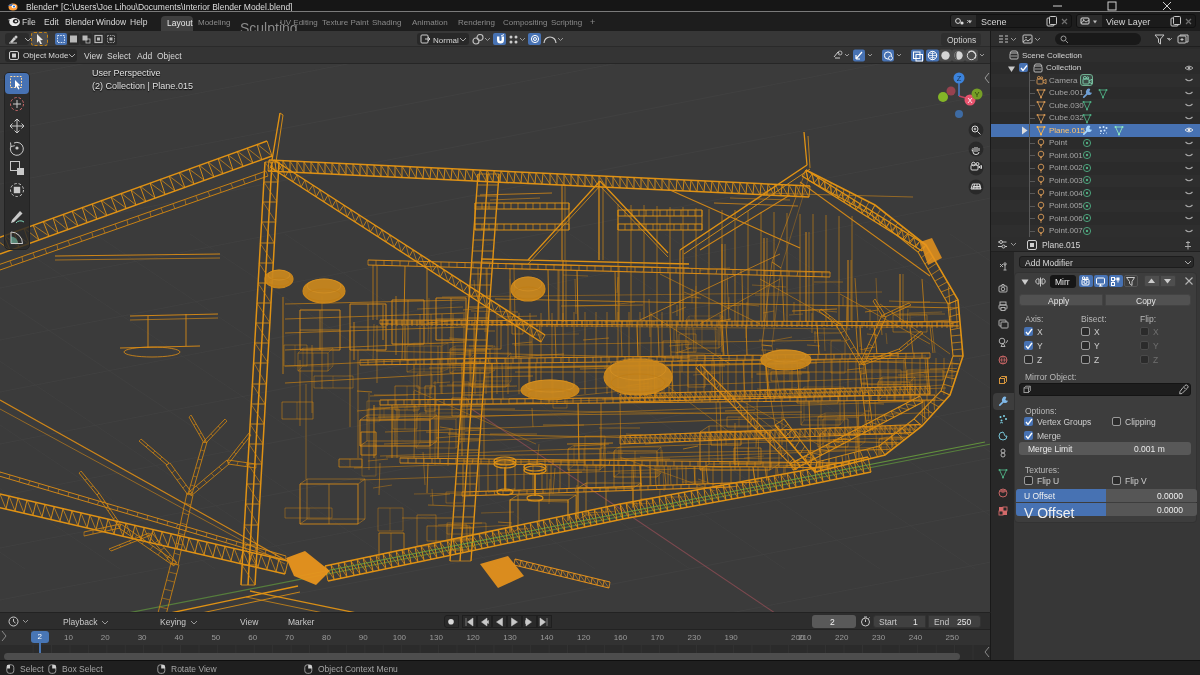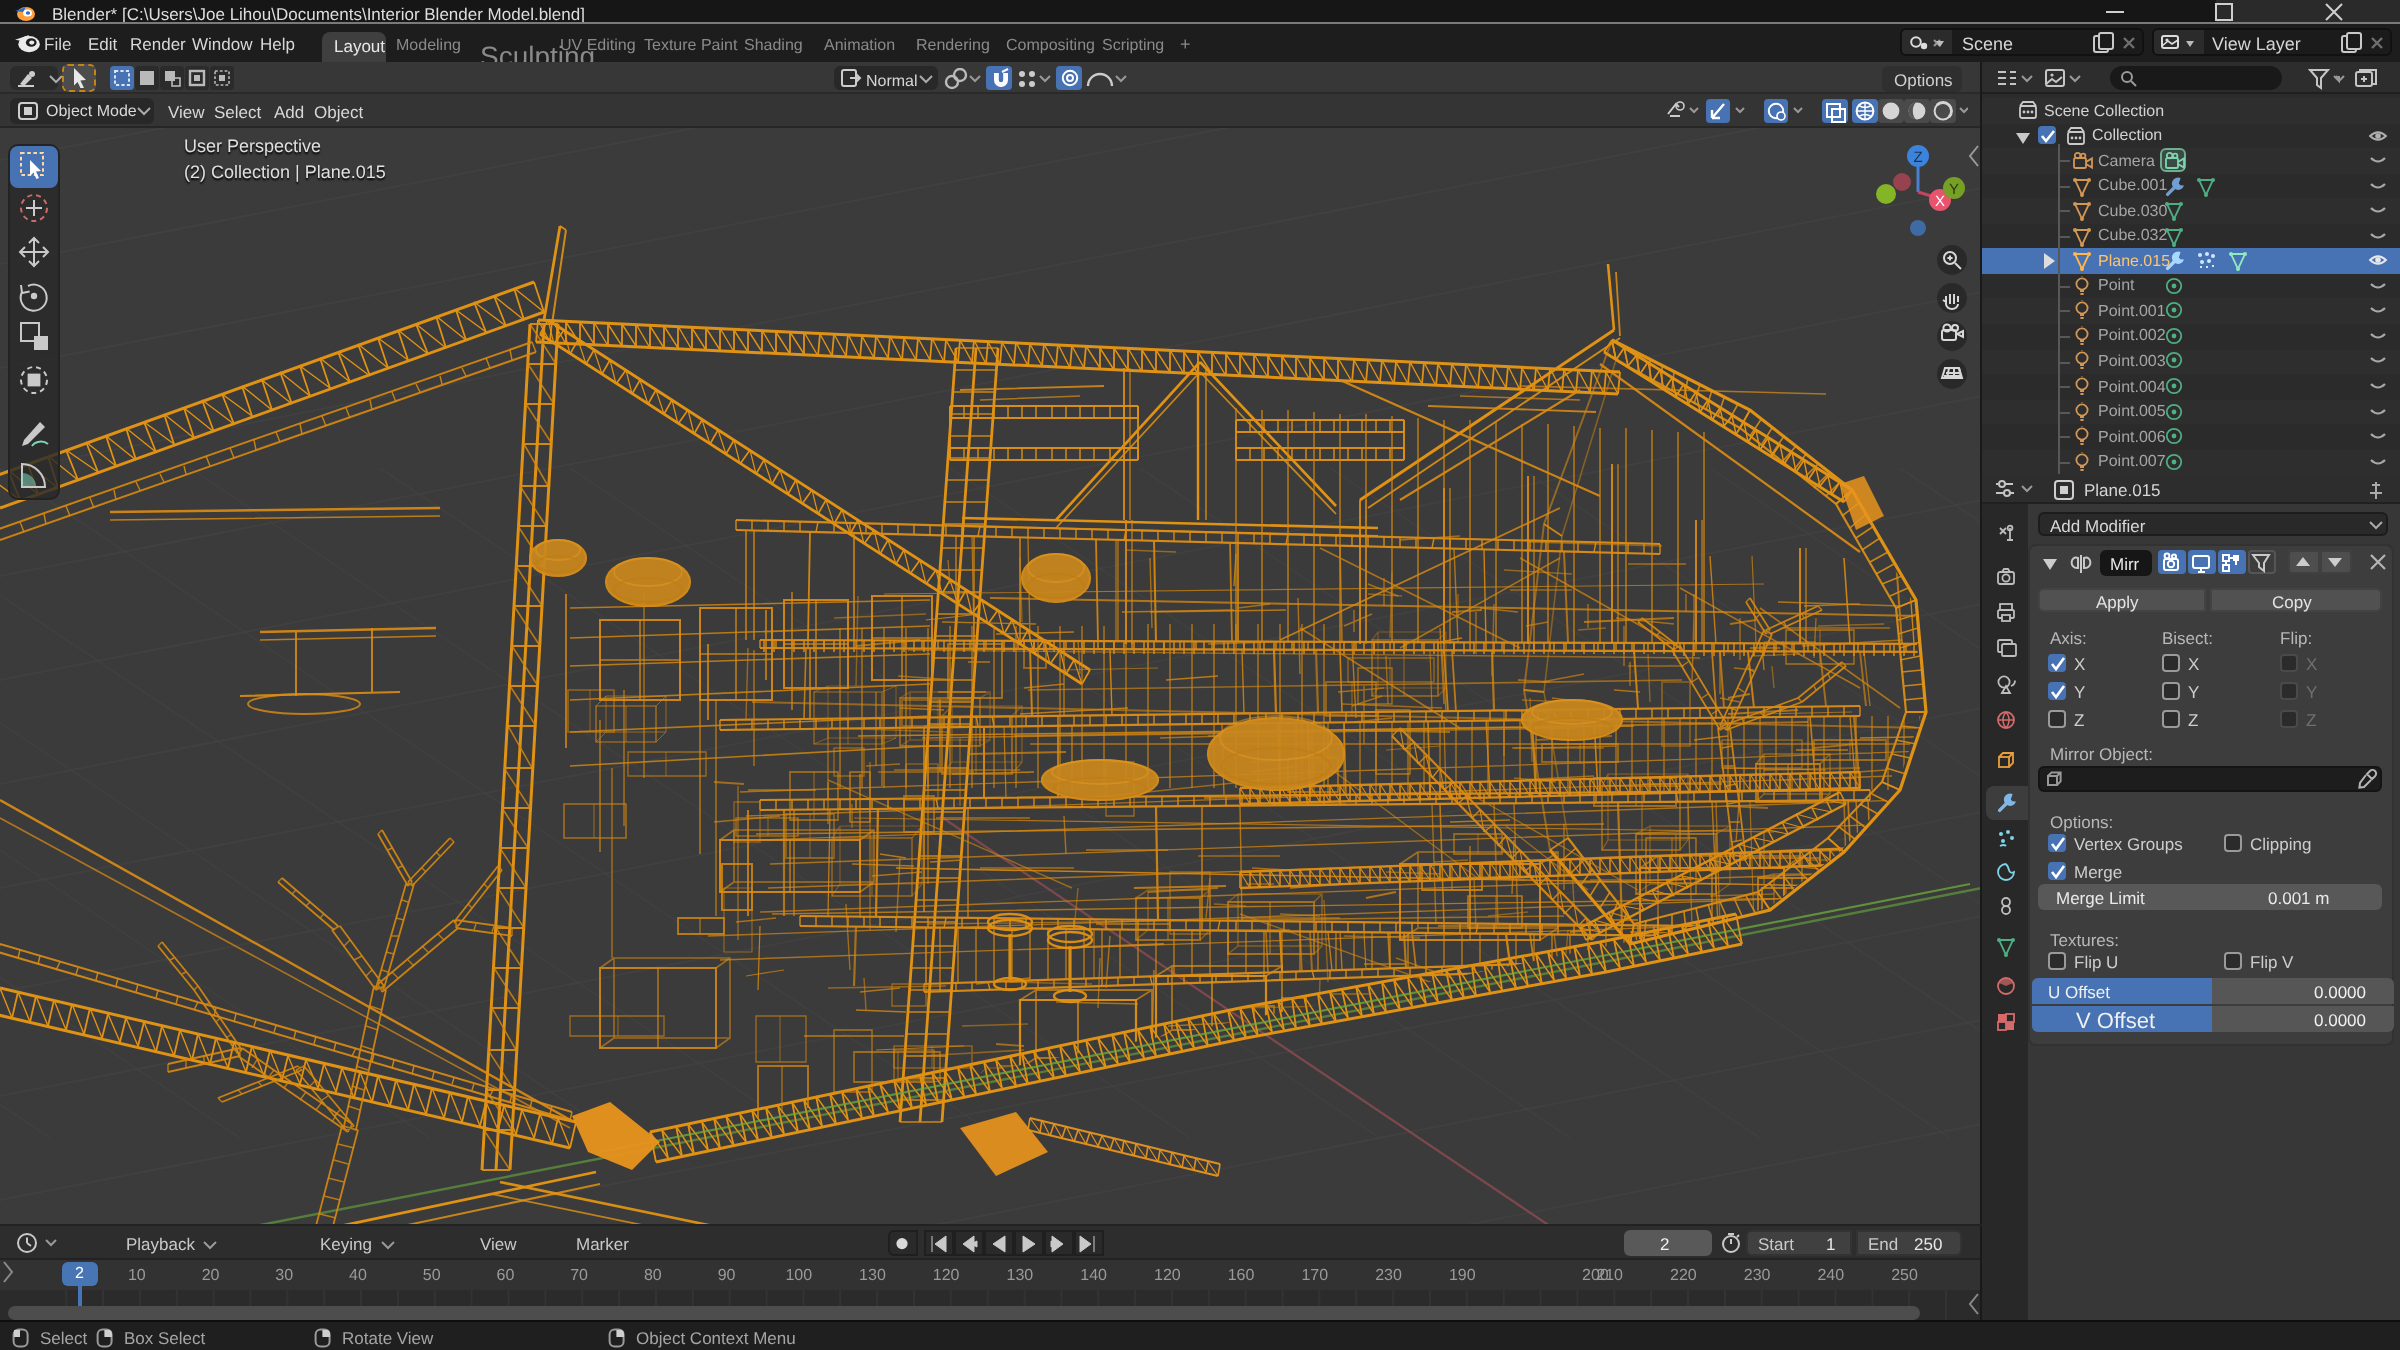--- a/index.html
+++ b/index.html
@@ -10,7 +10,7 @@
 </style></head><body>
 <div id="page">
 
-<div class="abs" style="left:0;top:0;width:1108px;height:12px;background:#161616">
+<div class="abs" style="left:0;top:0;width:1200px;height:12px;background:#161616">
  <svg class="abs" style="left:7px;top:1px" width="11" height="10" viewBox="0 0 22 20">
   <ellipse cx="12" cy="12" rx="9" ry="7" fill="#ff9f3e"></ellipse>
         <ellipse cx="13.5" cy="11" rx="4.5" ry="3.5" fill="#fff"></ellipse>

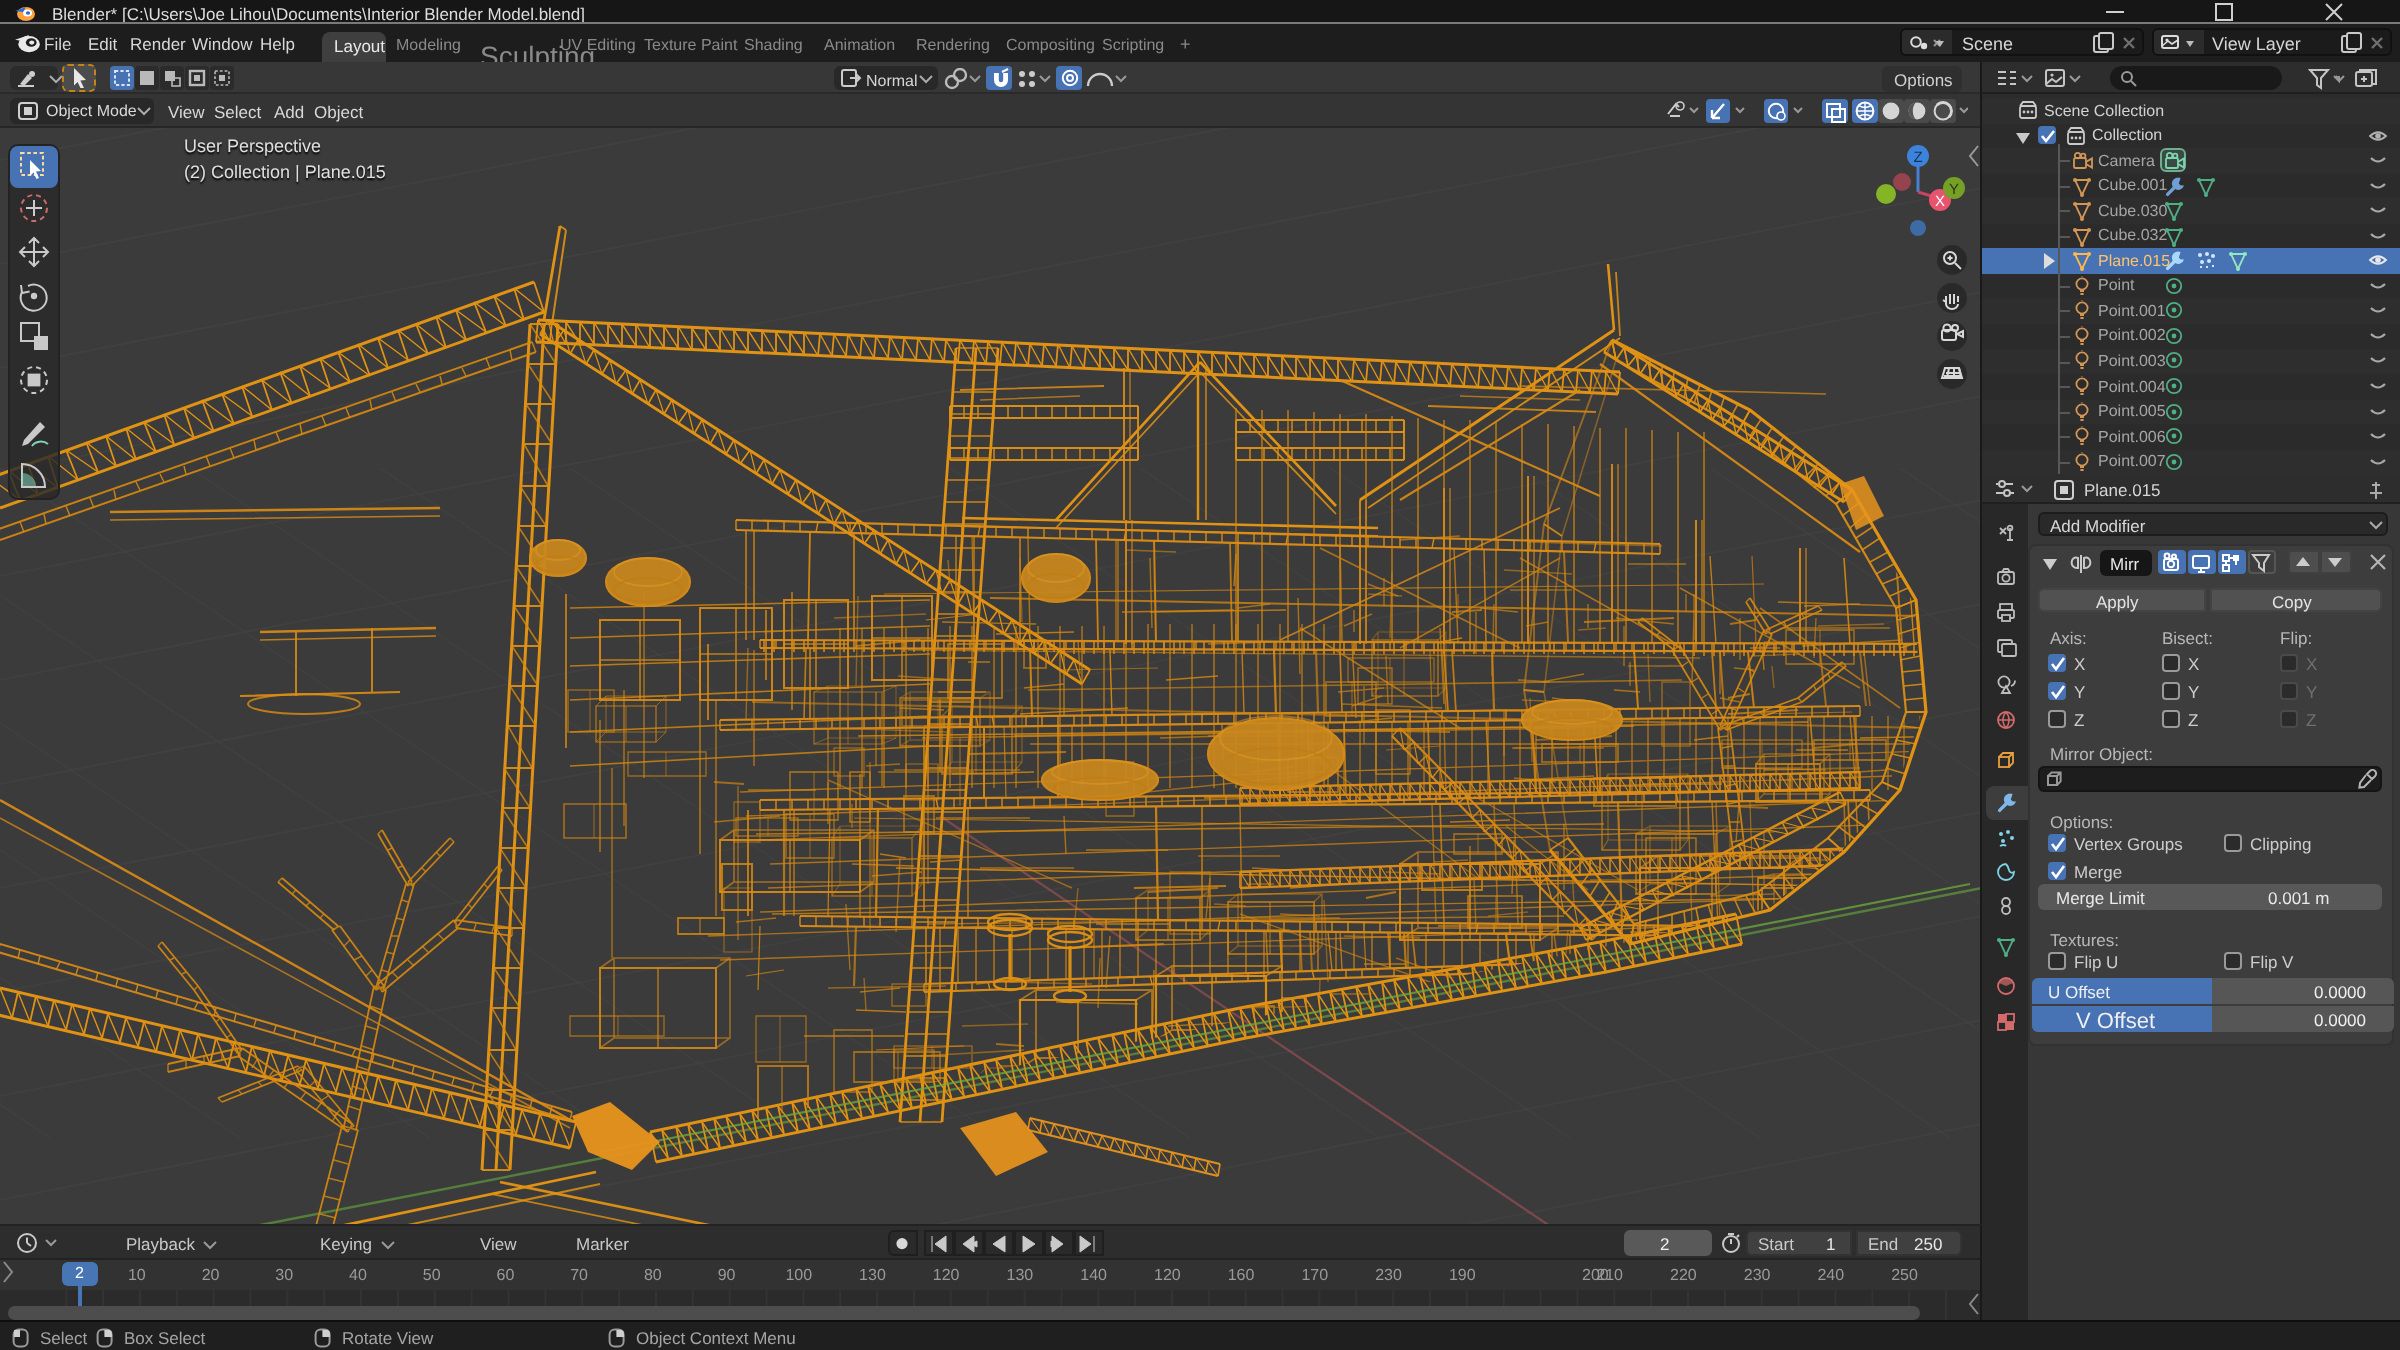--- a/index.html
+++ b/index.html
@@ -35,7 +35,7 @@
  </svg>
  <div class="abs txt" style="left:22px;top:5px;color:#d8d8d8;font-size:8.5px">File</div>
  <div class="abs txt" style="left:44px;top:5px;color:#d8d8d8;font-size:8.5px">Edit</div>
- <div class="abs txt" style="left:65px;top:5px;color:#d8d8d8;font-size:8.5px">Render</div>
+ <div class="abs txt" style="left:65px;top:5px;color:#d8d8d8;font-size:8.5px">Blender</div>
  <div class="abs txt" style="left:96px;top:5px;color:#d8d8d8;font-size:8.5px">Window</div>
  <div class="abs txt" style="left:130px;top:5px;color:#d8d8d8;font-size:8.5px">Help</div>
  <div class="abs" style="left:161px;top:4px;width:32px;height:15px;background:#3f3f3f;border-radius:4px 4px 0 0;padding:2px 0 0 6px;font-size:8.5px;color:#e8e8e8">Layout</div>

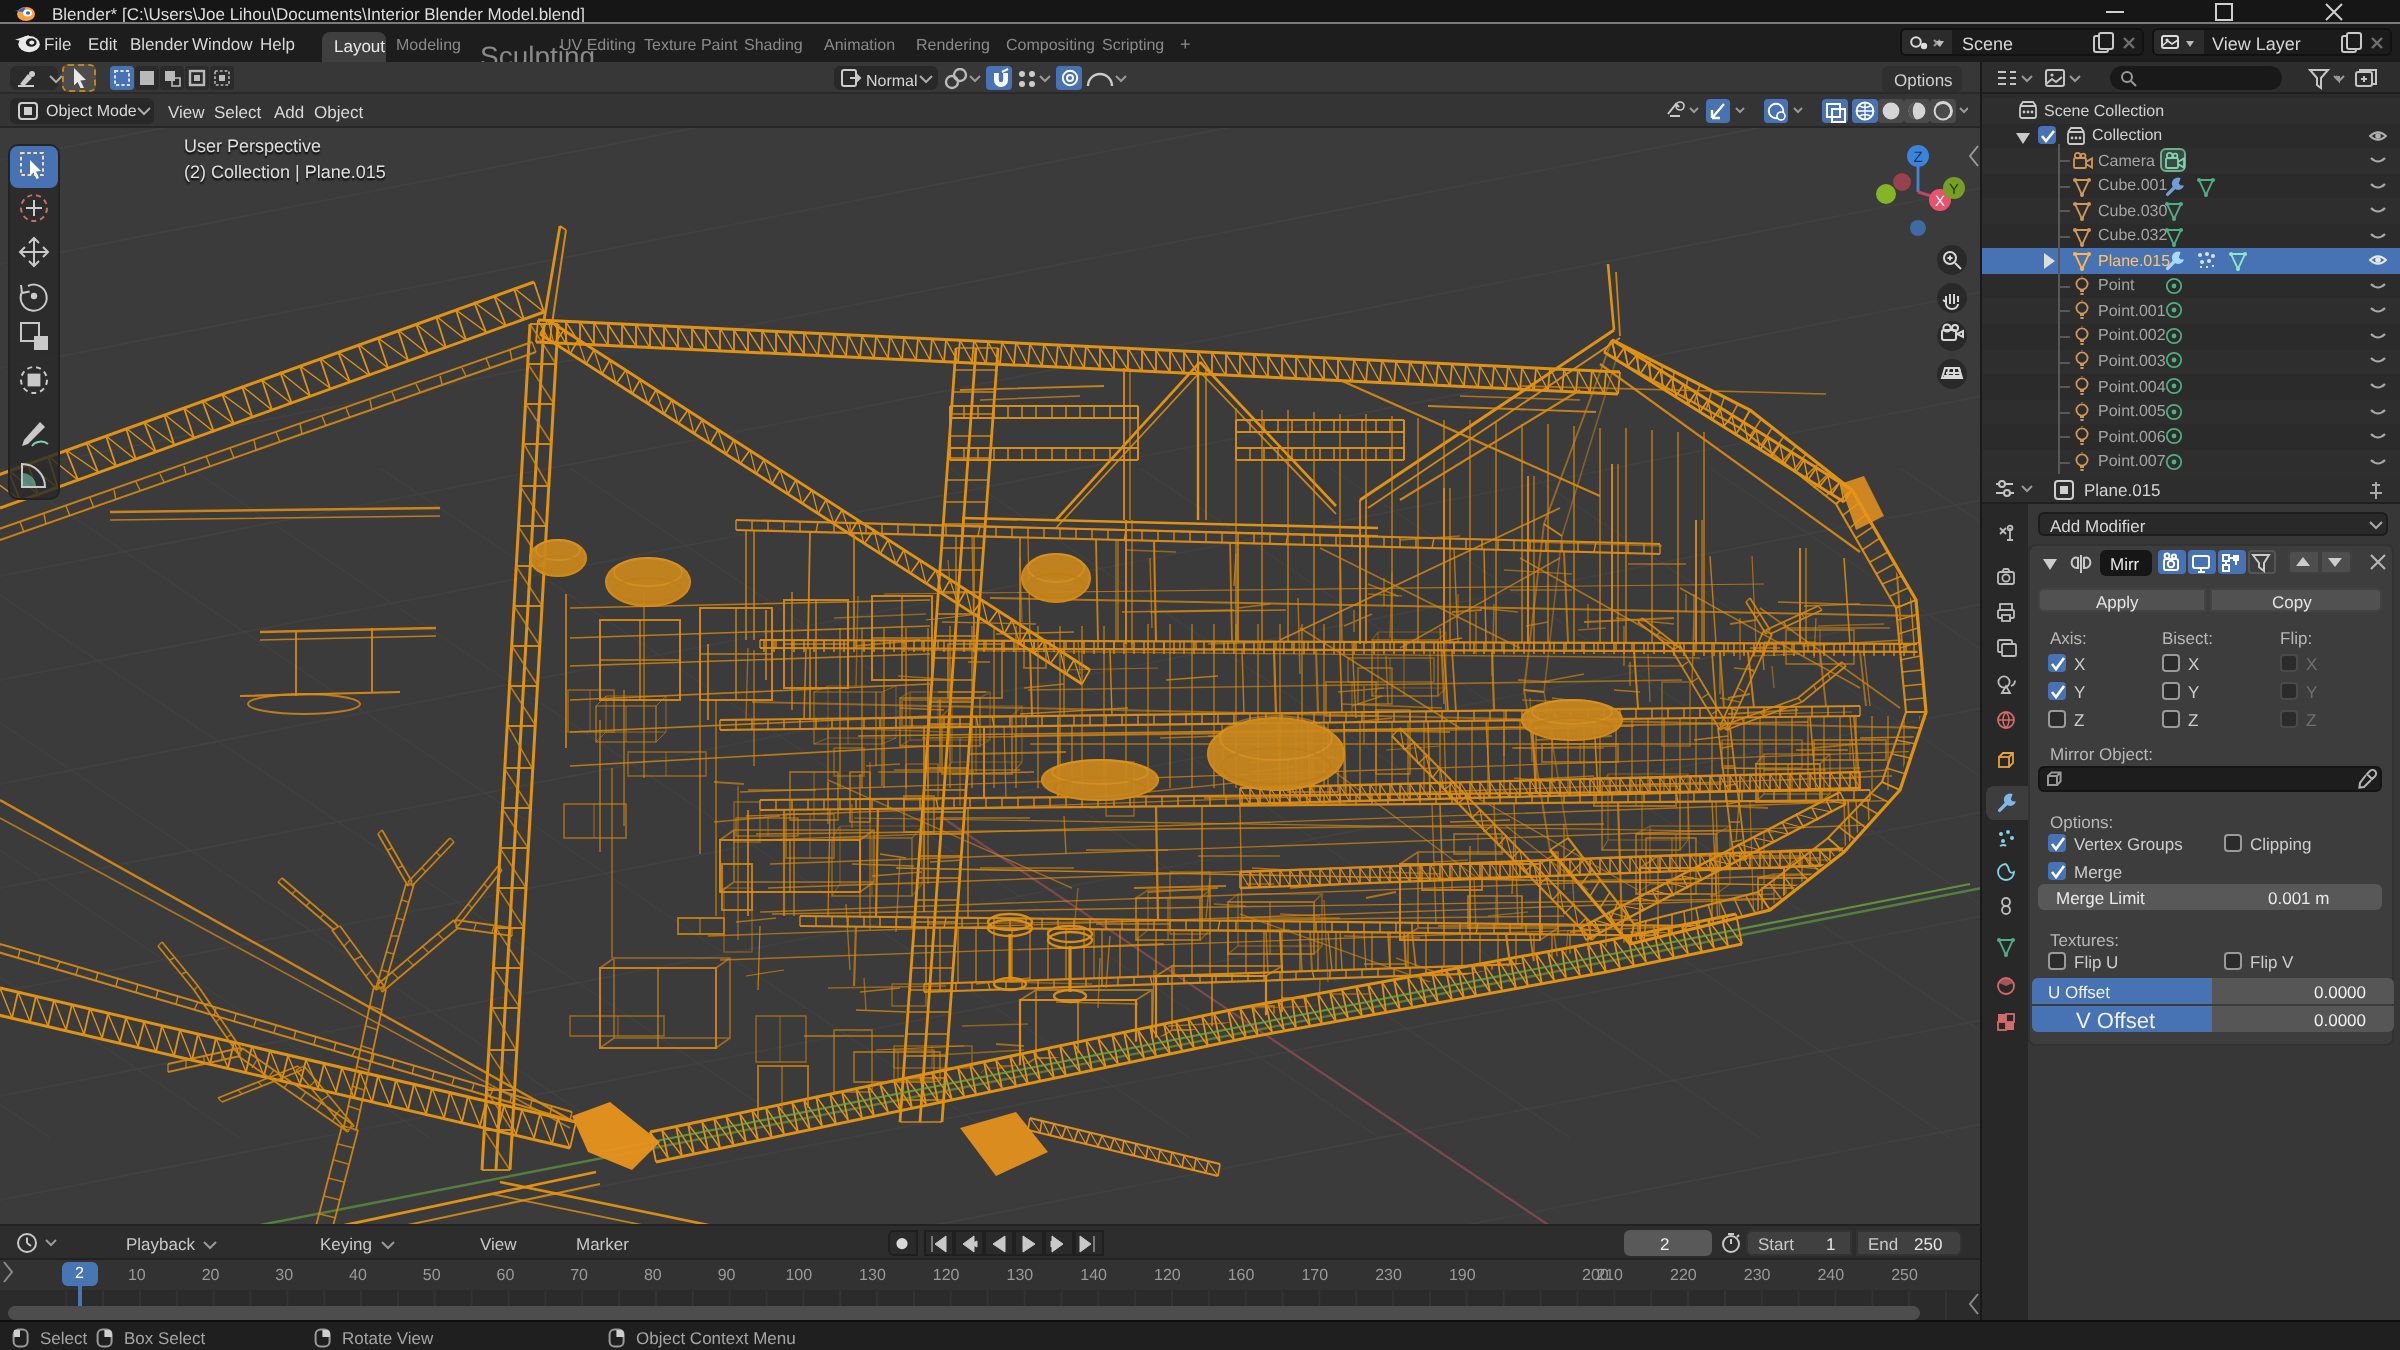--- a/index.html
+++ b/index.html
@@ -1086,7 +1086,7 @@
       <div class="abs" style="left:25px;top:266px;width:181px;height:13px;background:#565656;border-radius:0 0 3px 3px;overflow:hidden">
         <div class="abs" style="left:0;top:0;width:90px;height:13px;background:#4772b3"></div>
       </div>
-      <div class="abs" style="left:47px;top:268px;font-size:11px;color:#f0f0f0;white-space:nowrap">V Offset</div>
+      <div class="abs" style="left:33px;top:268px;font-size:14px;color:#f0f0f0;white-space:nowrap">V Offset</div>
       <div class="abs" style="left:166px;top:268px;font-size:8.5px;color:#f0f0f0;white-space:nowrap">0.0000</div>
 </div>
 

